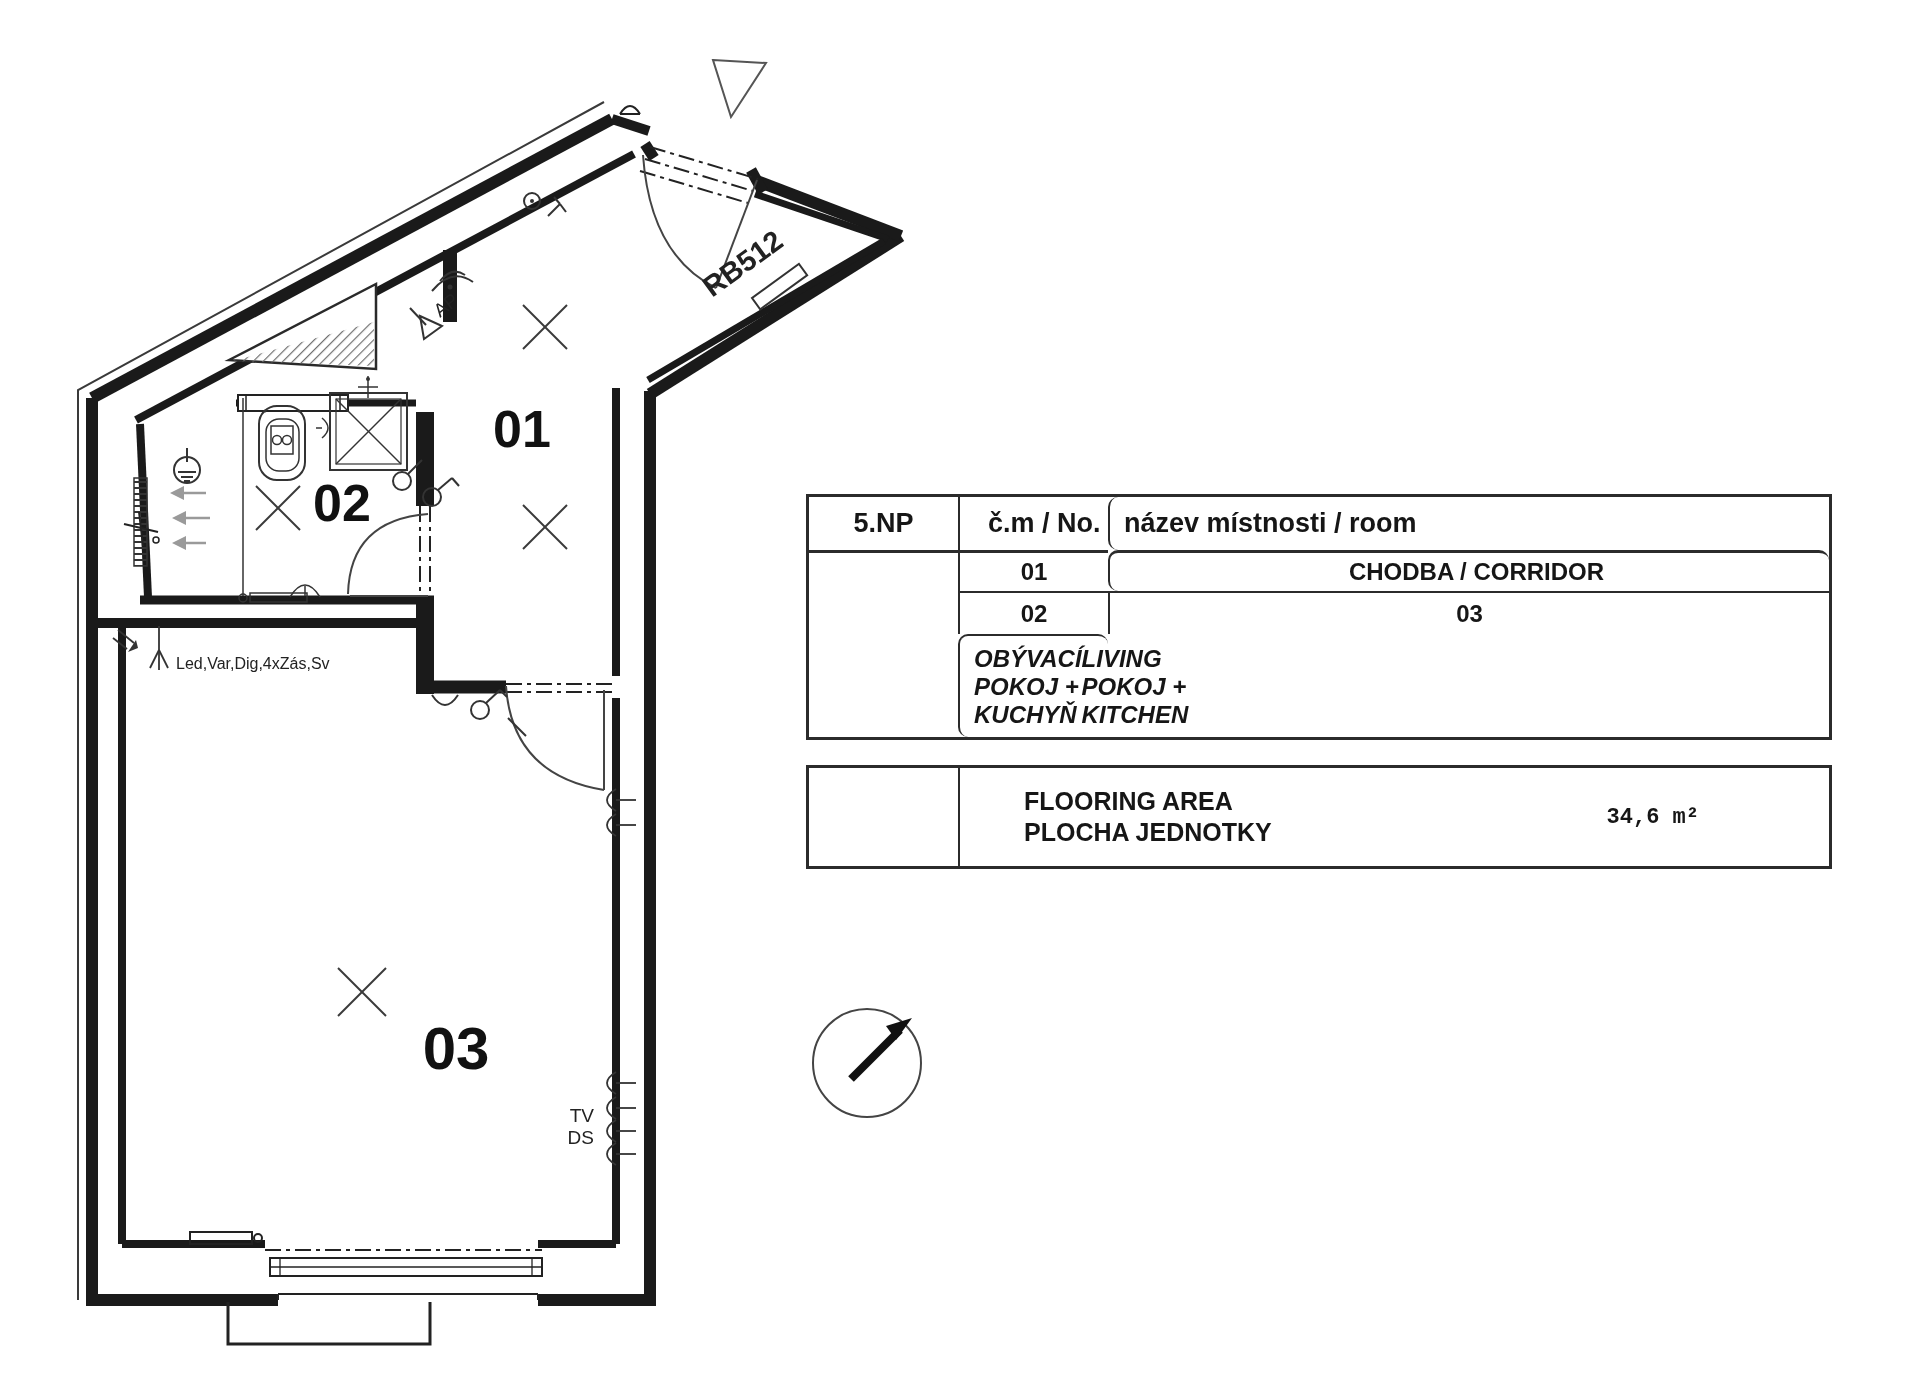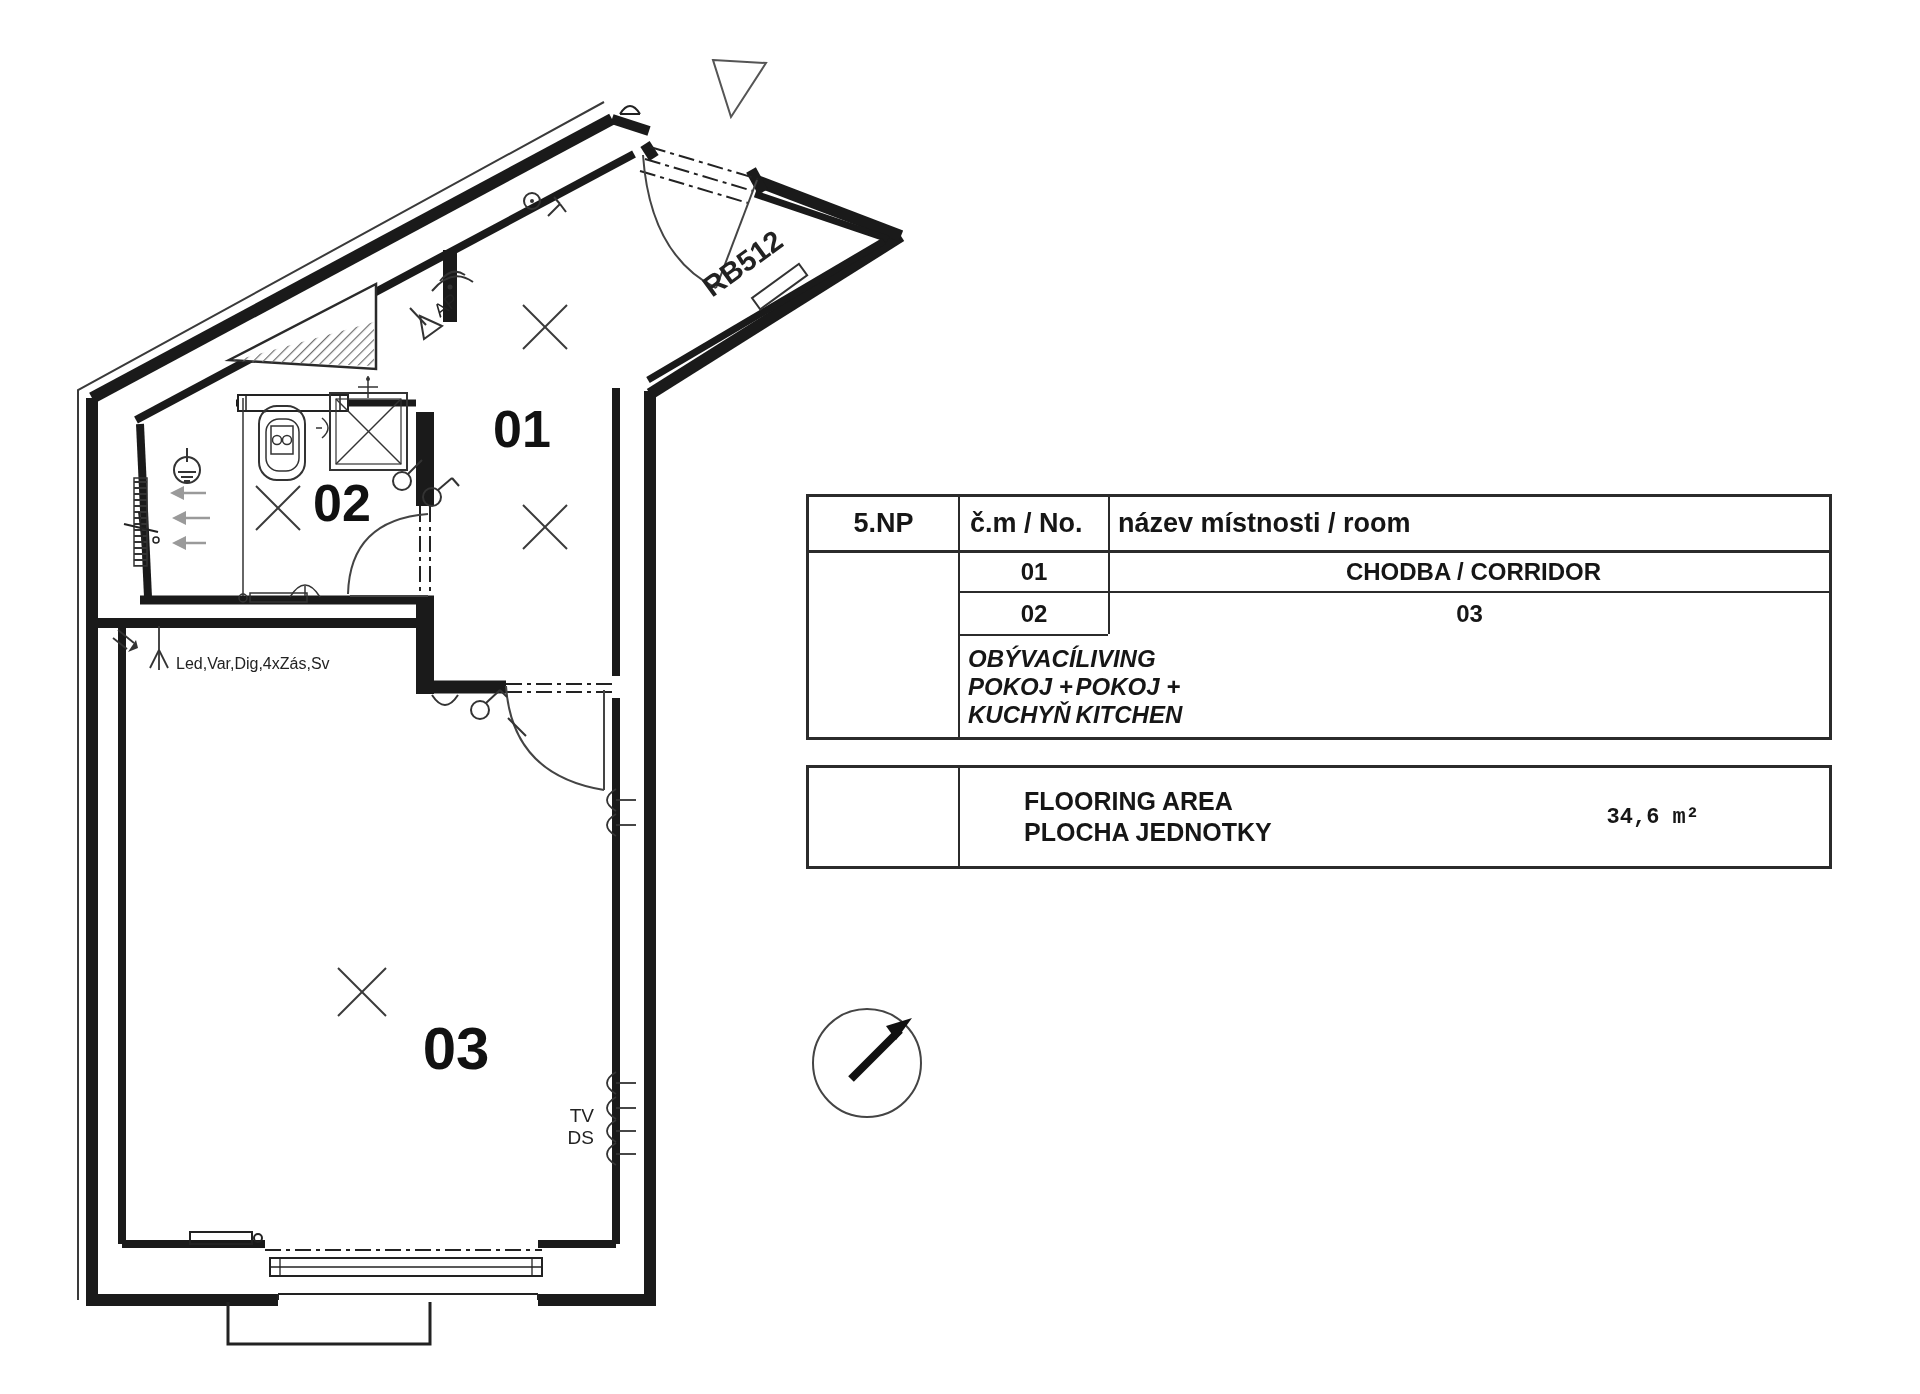--- a/index.html
+++ b/index.html
@@ -285,7 +285,7 @@
     <div class="cell center hdr">
       <span>5.NP</span>
     </div>
-    <div class="cell bl hdr" style="padding-left:10px">
+    <div class="cell bl hdr" style="padding-left:28px">
       <span>č.m / No.</span>
     </div>
     <div class="cell bl hdr padl">

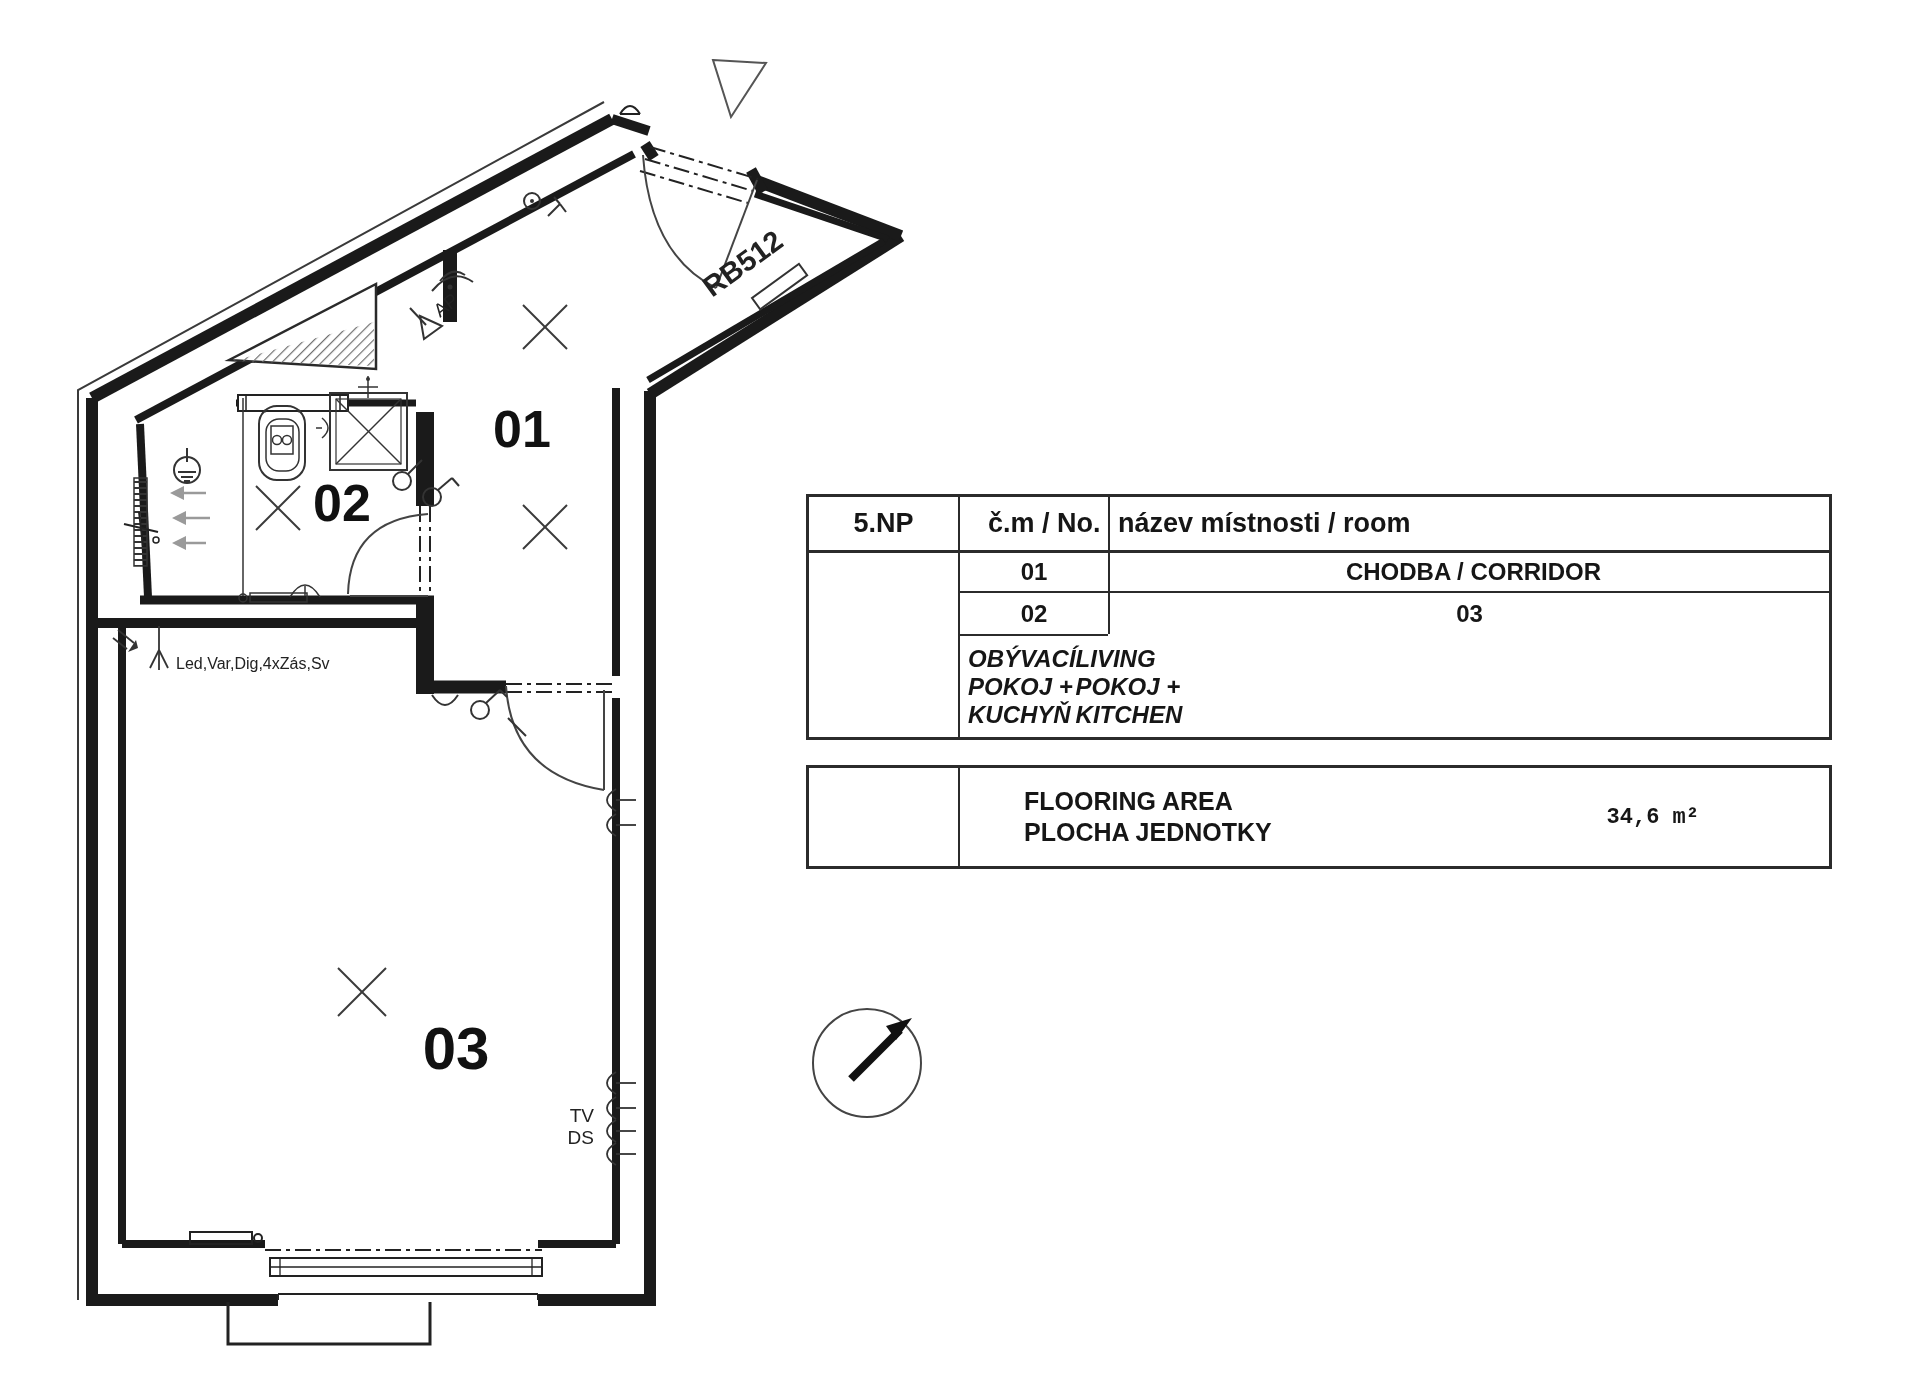--- a/index.html
+++ b/index.html
@@ -20,7 +20,7 @@
   .bt3{border-top:3px solid #2b2b2b;justify-content:center;}
   .bl{border-left:2px solid #2b2b2b;}
   .center{justify-content:center;}
-  .padl{padding-left:8px;}
+  .padl{padding-left:14px;border-radius:10px;}
   #room-table .hdr{font-size:27px;}
   #room-table .rowtxt{font-size:24px;}
   .two-line{flex-direction:row;align-items:flex-start;justify-content:space-between;font-style:italic;}

